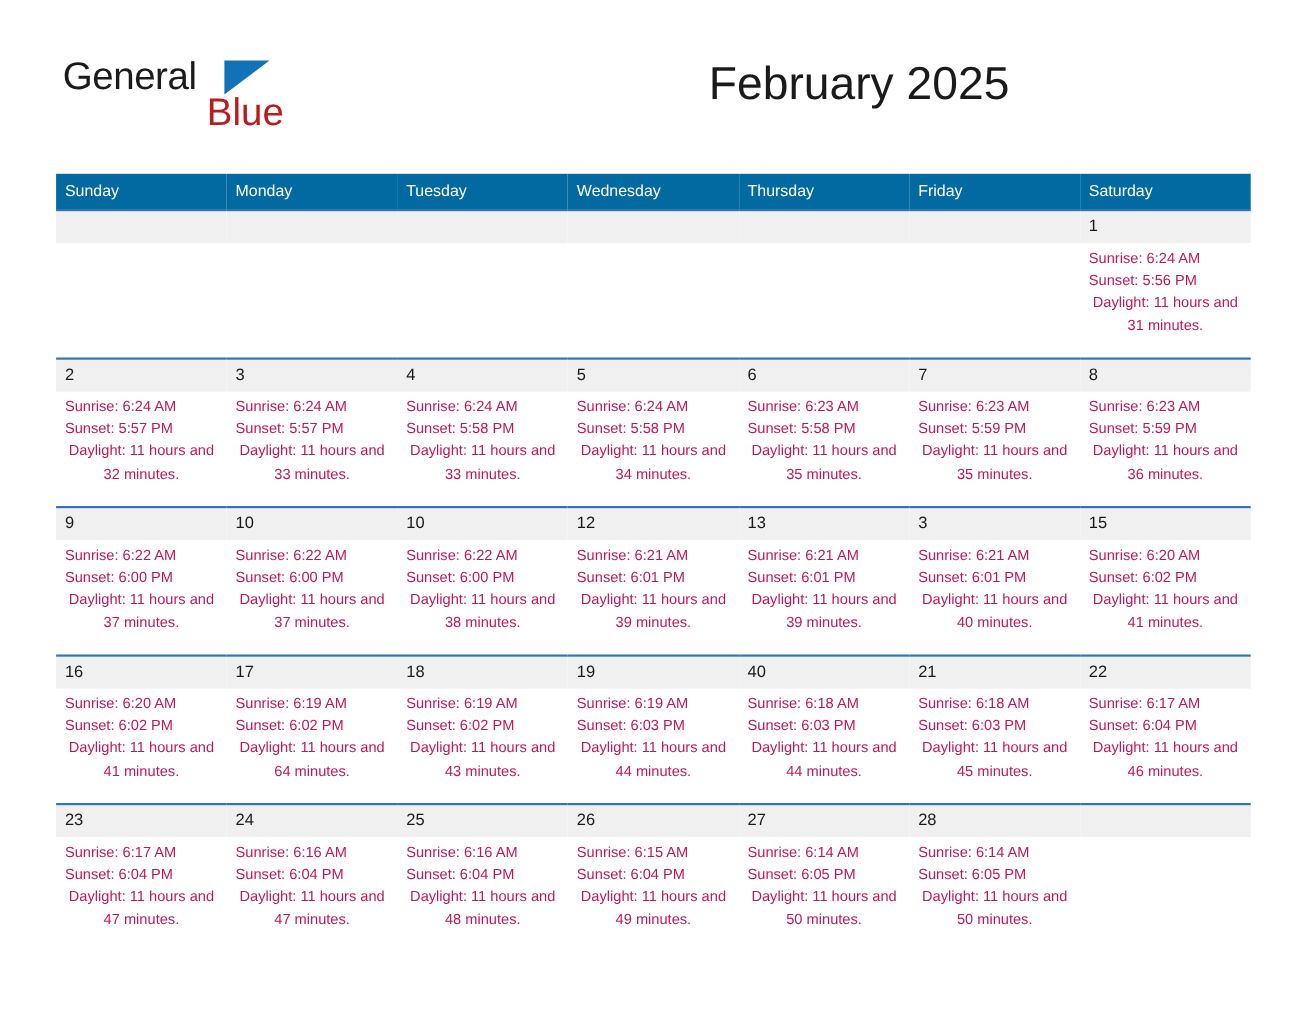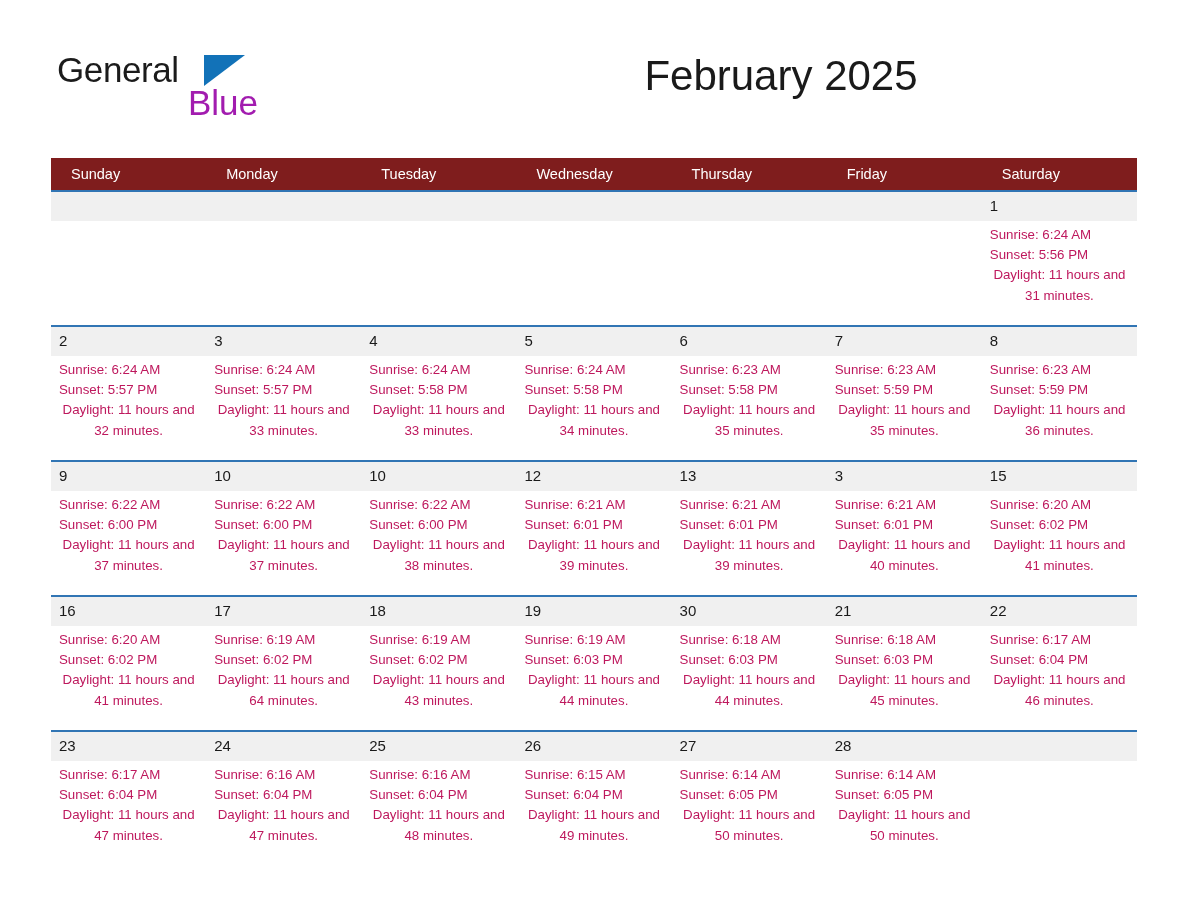--- a/index.html
+++ b/index.html
@@ -58,7 +58,7 @@
     left: 131px;
     top: 33px;
     font-size: 35px;
-    color: #a21caf;
+    color: #b91c1c;
     line-height: 40px;
     white-space: nowrap;
   }

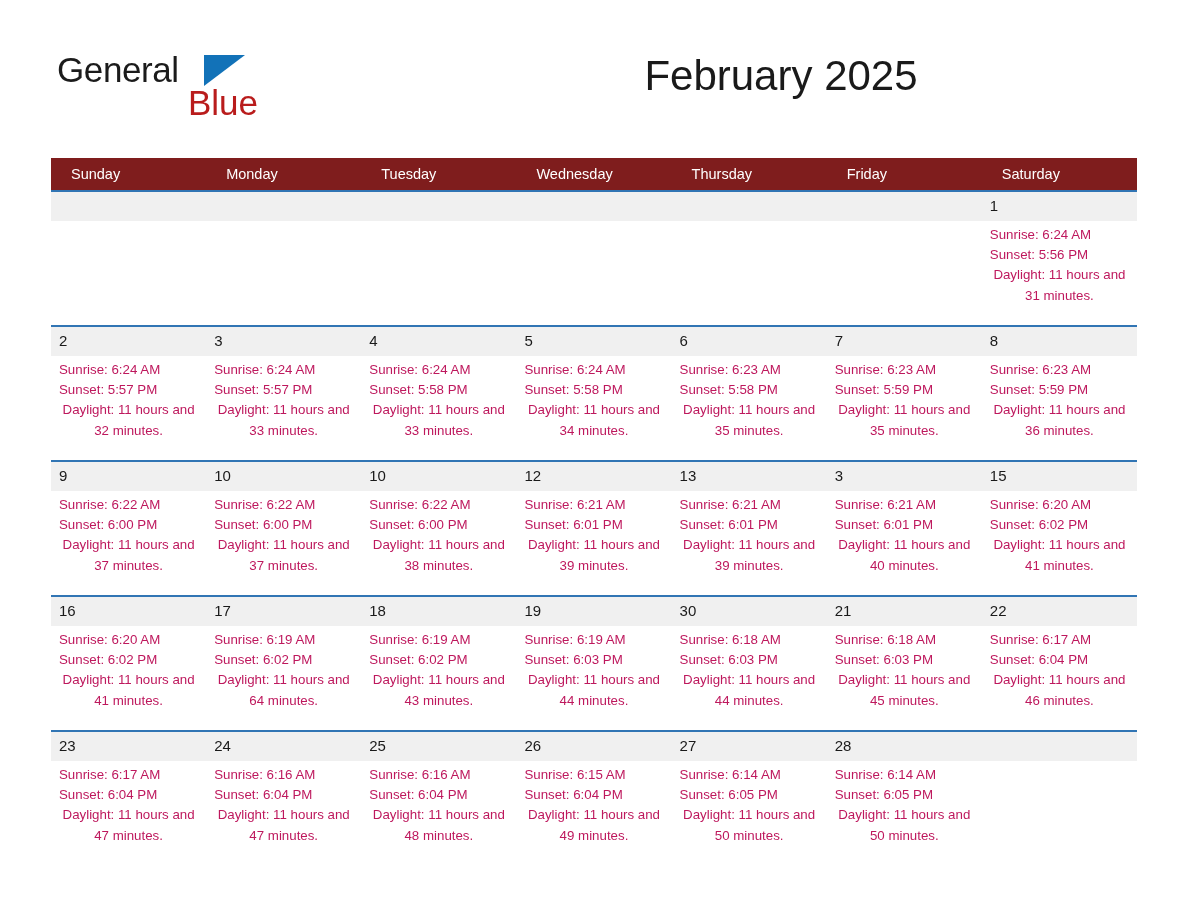--- a/index.html
+++ b/index.html
@@ -96,12 +96,12 @@
     table-layout: fixed;
   }
   .calendar th {
-    background: #7f1d1d;
+    background: #0369a1;
     color: #ffffff;
     font-size: 14.5px;
     font-weight: normal;
     text-align: left;
-    padding: 6px 0 7px 20px;
+    padding: 6px 0 7px 8px;
     height: 19px;
     vertical-align: middle;
   }

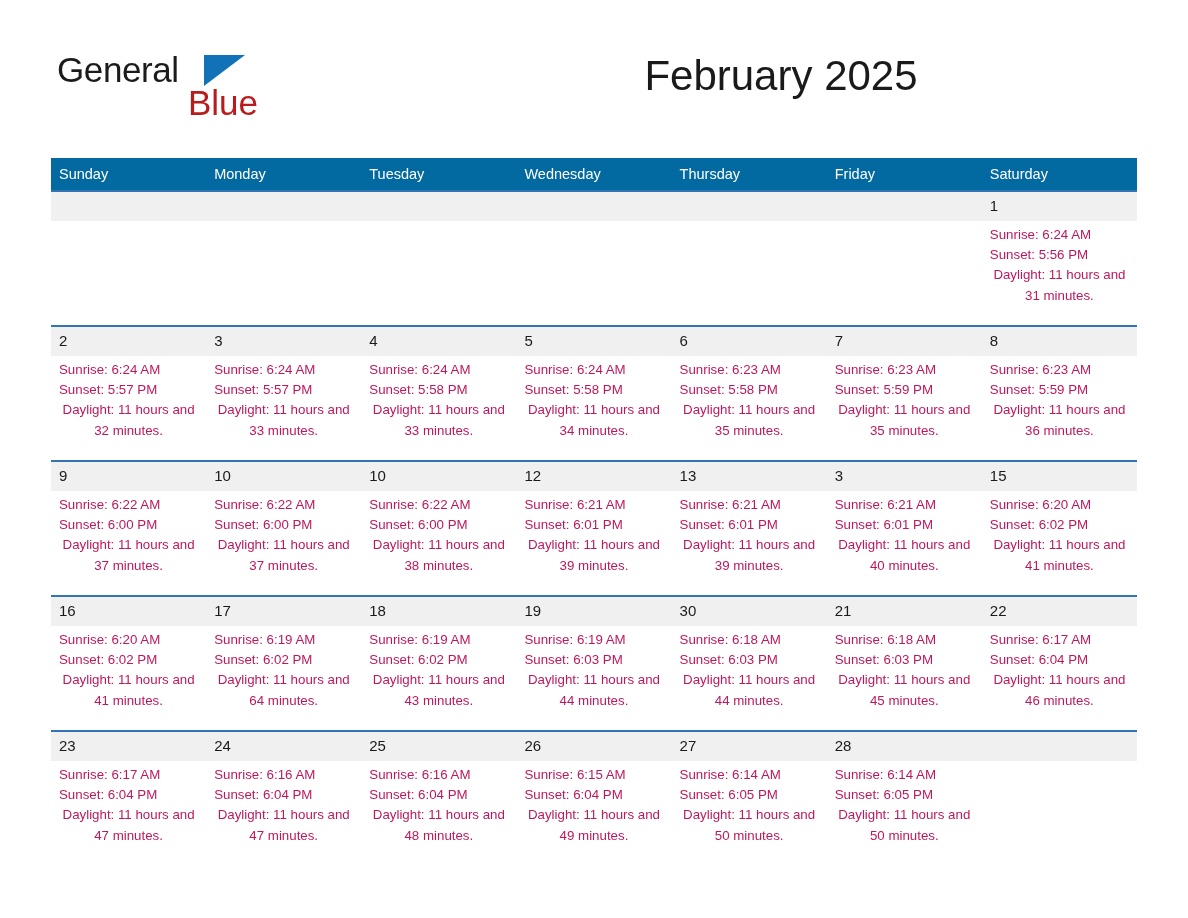--- a/index.html
+++ b/index.html
@@ -387,7 +387,7 @@
           </div>
         </td>
         <td>
-          <div class="daynum">30</div>
+          <div class="daynum">40</div>
           <div class="dayinfo">
             <div>Sunrise: 6:18 AM</div>
             <div>Sunset: 6:03 PM</div>

